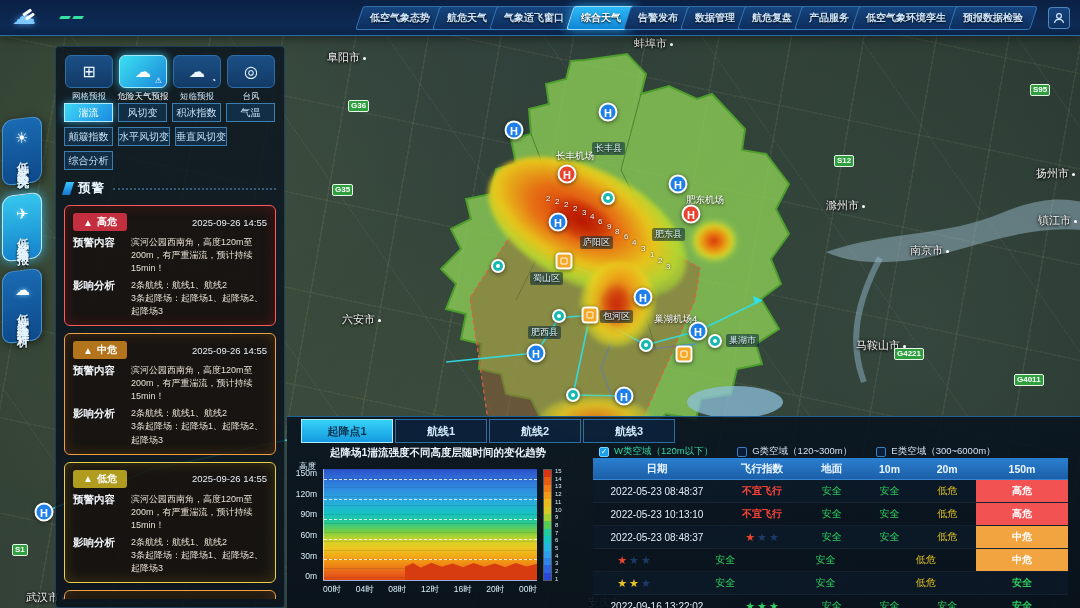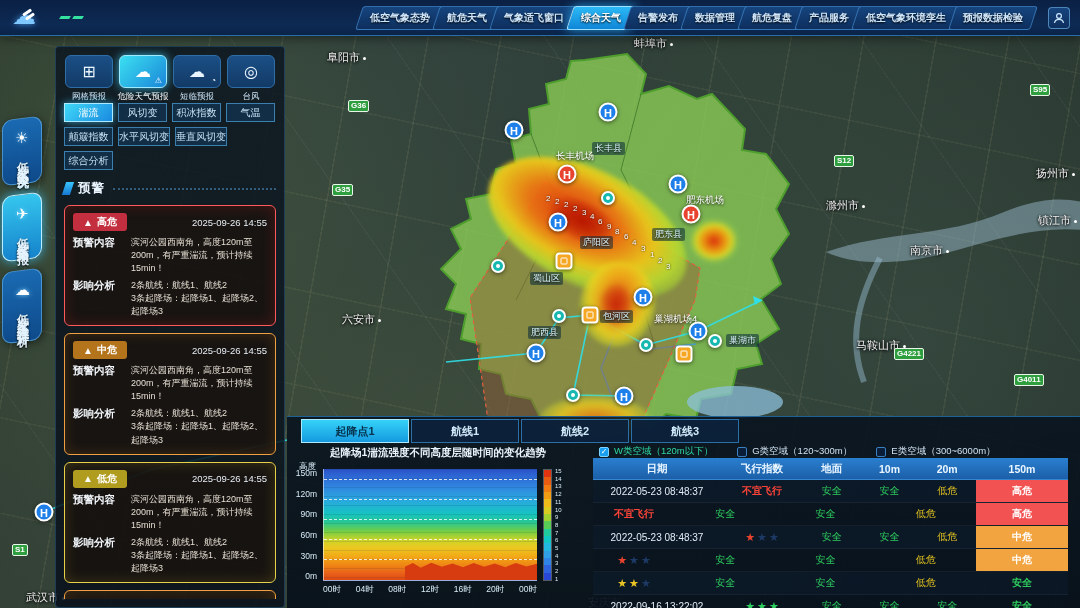--- a/index.html
+++ b/index.html
@@ -126,7 +126,7 @@
     background:linear-gradient(180deg, rgba(7,18,30,.88), rgba(5,14,24,.9));
     border-top:1px solid rgba(40,130,200,.7); }
   #bp-tabs { display:flex; gap:2px; padding:2px 0 0 14px; height:26px; }
-  .bp-tab { width:108px; display:flex; align-items:center; justify-content:center; font-size:11px; font-weight:bold;
+  .bp-tab { width:92px; display:flex; align-items:center; justify-content:center; font-size:11px; font-weight:bold;
     background:rgba(12,34,60,.92); border:1px solid #2a6fa8; color:#cfe8f8; cursor:pointer; }
   .bp-tab.active { background:linear-gradient(180deg,#35d2f8,#159ae0); color:#06324e; border-color:#aeeaff; }
   #bp-body { display:flex; height:164px; }

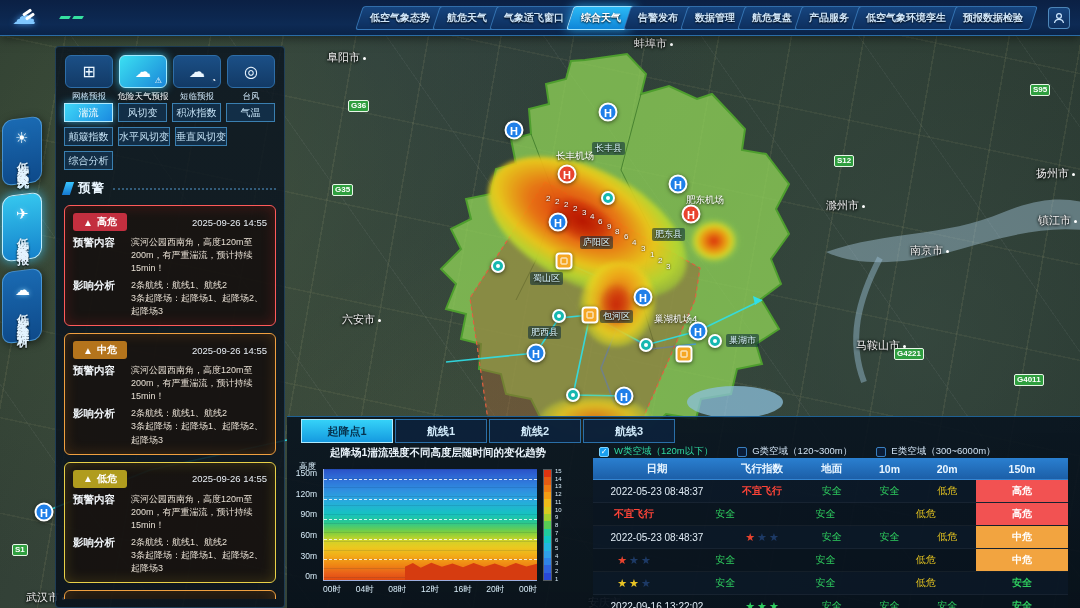--- a/index.html
+++ b/index.html
@@ -565,6 +565,7 @@
               <span class="cell c-150 bg-high">高危</span>
             </div>
             <div class="t-row">
+              <span class="cell c-date">2022-05-23 10:13:10</span>
               <span class="cell c-fly">
                 <span class="sev-nofly">不宜飞行</span>
               </span>

